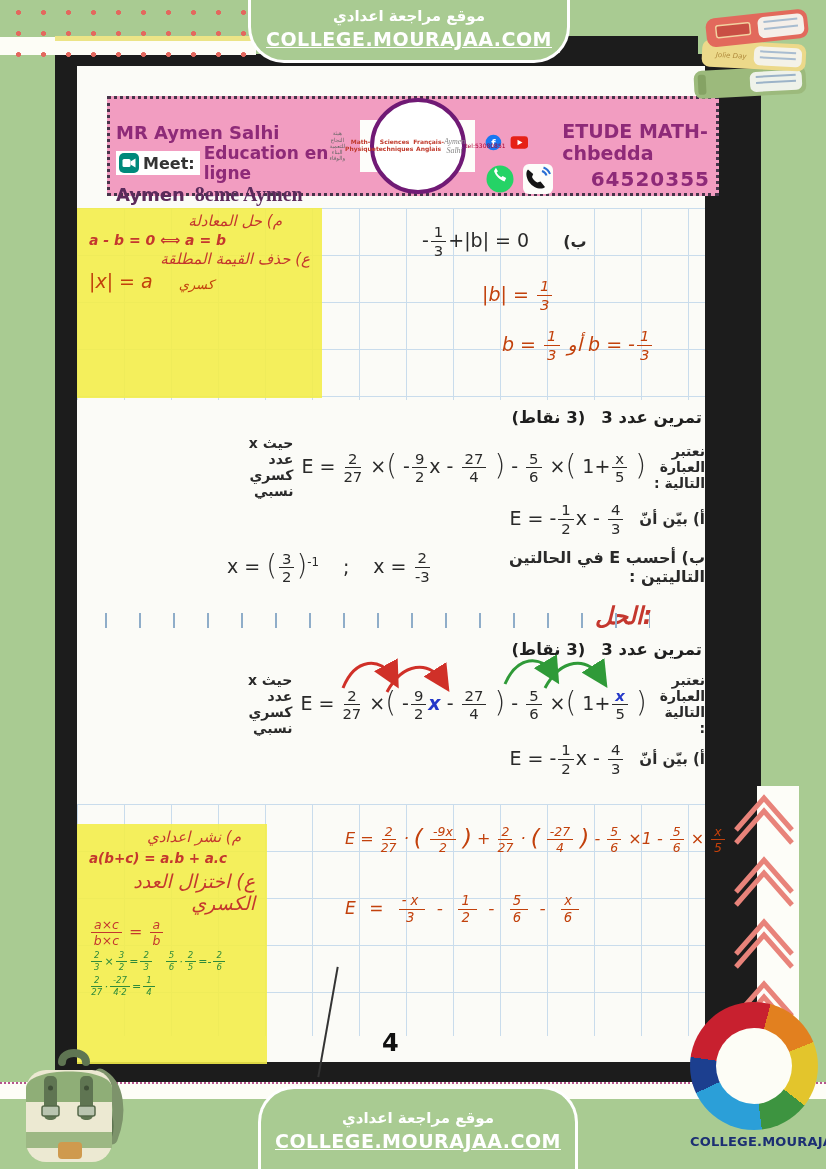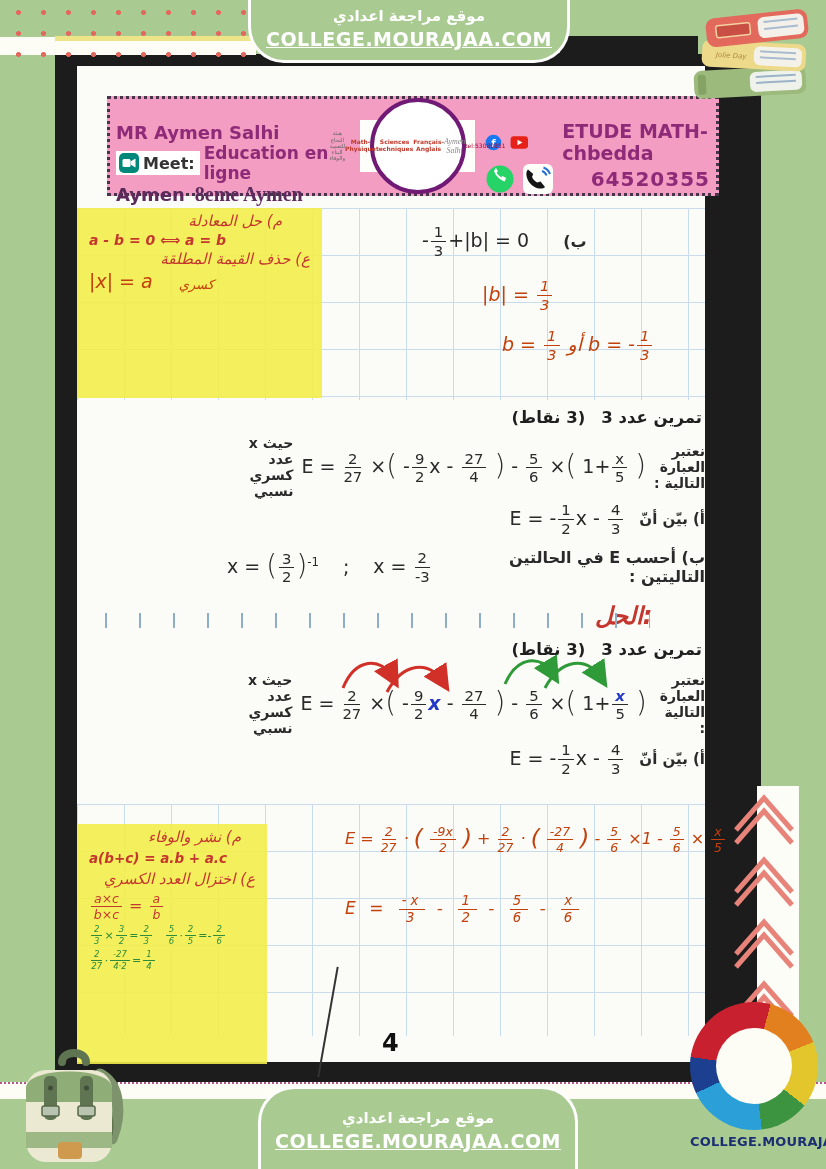--- a/index.html
+++ b/index.html
@@ -349,7 +349,7 @@
       <div class="grid gridB"></div>
 
       <div class="note note2">
-        <div class="hand red rtl" style="font-size:15px;padding-right:14px">م) نشر والوفاء</div>
+        <div class="hand red rtl" style="font-size:15px;padding-right:14px">م) نشر اعدادي</div>
         <div class="hand red" style="font-size:13.5px;font-weight:bold">a(b+c) = a.b + a.c</div>
         <div class="hand red rtl" style="font-size:15px">ع) اختزال العدد الكسري</div>
         <div class="hand red math" style="font-size:16px"><span class="frac">

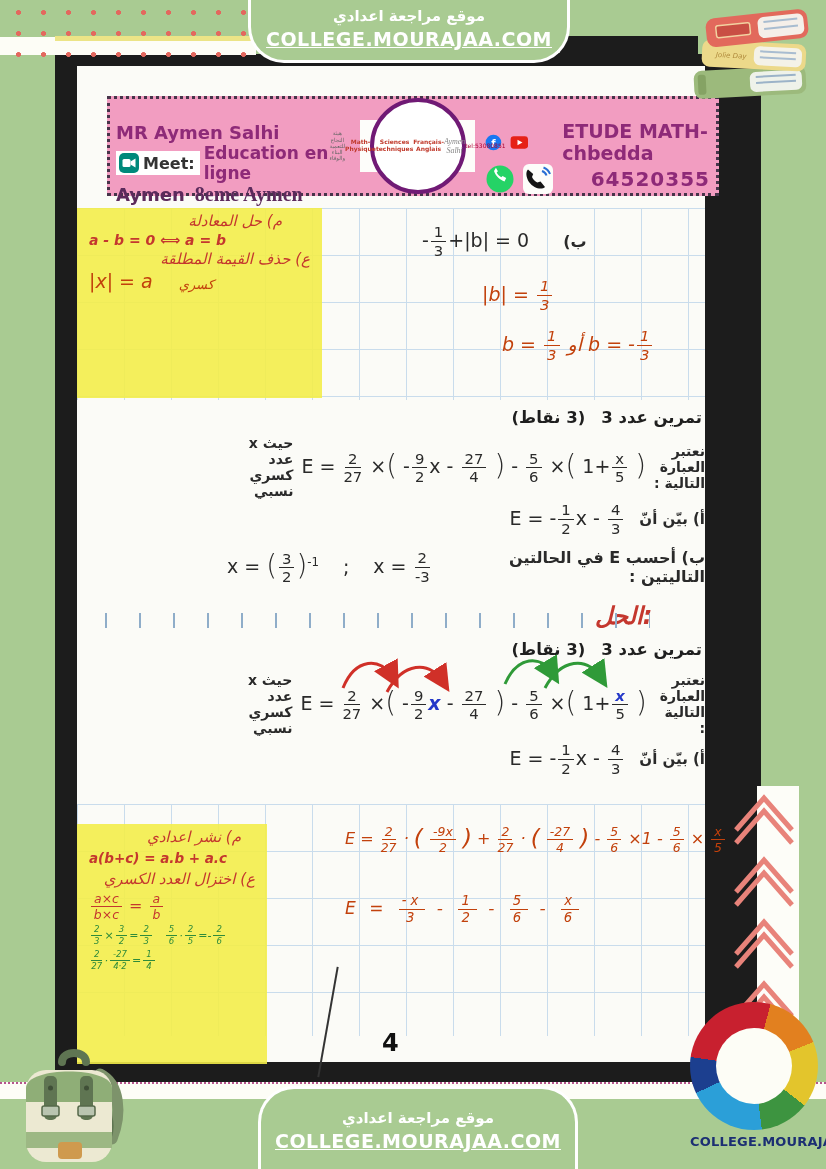--- a/index.html
+++ b/index.html
@@ -351,7 +351,7 @@
       <div class="note note2">
         <div class="hand red rtl" style="font-size:15px;padding-right:14px">م) نشر اعدادي</div>
         <div class="hand red" style="font-size:13.5px;font-weight:bold">a(b+c) = a.b + a.c</div>
-        <div class="hand red rtl" style="font-size:15px">ع) اختزال العدد الكسري</div>
+        <div class="hand red rtl" style="font-size:19px">ع) اختزال العدد الكسري</div>
         <div class="hand red math" style="font-size:16px"><span class="frac">
               <span class="fn">a×c</span>
               <span class="fd">b×c</span>

